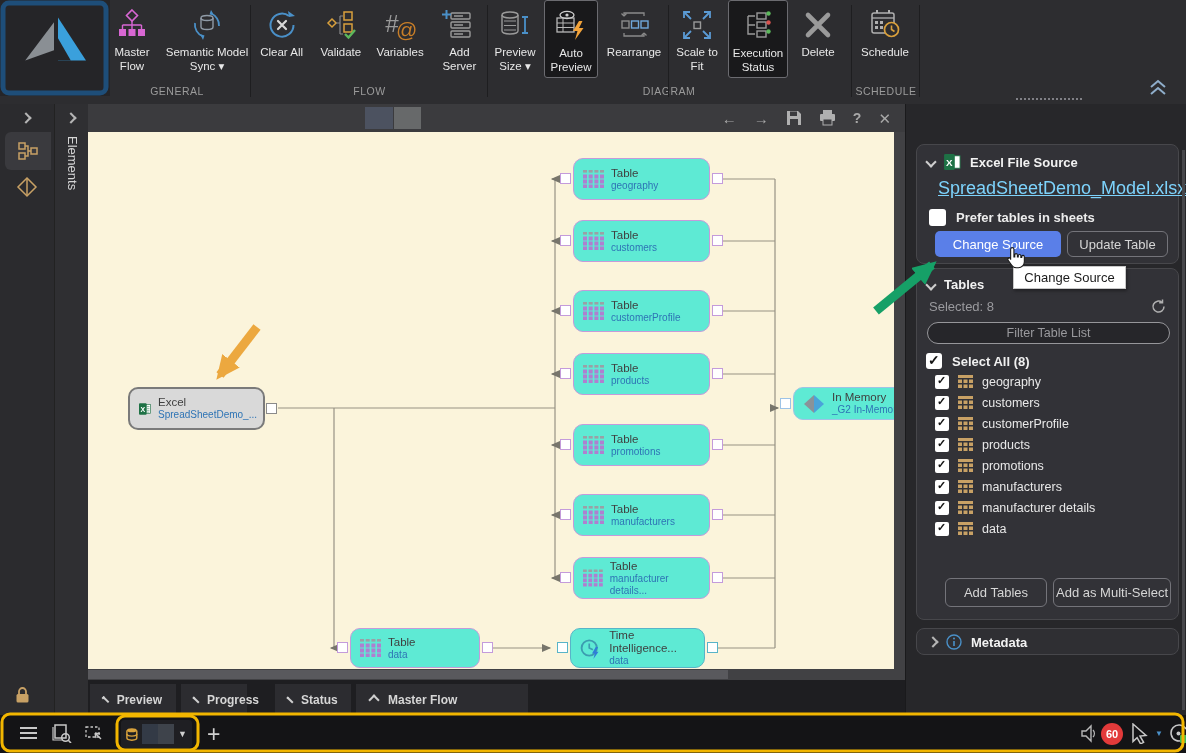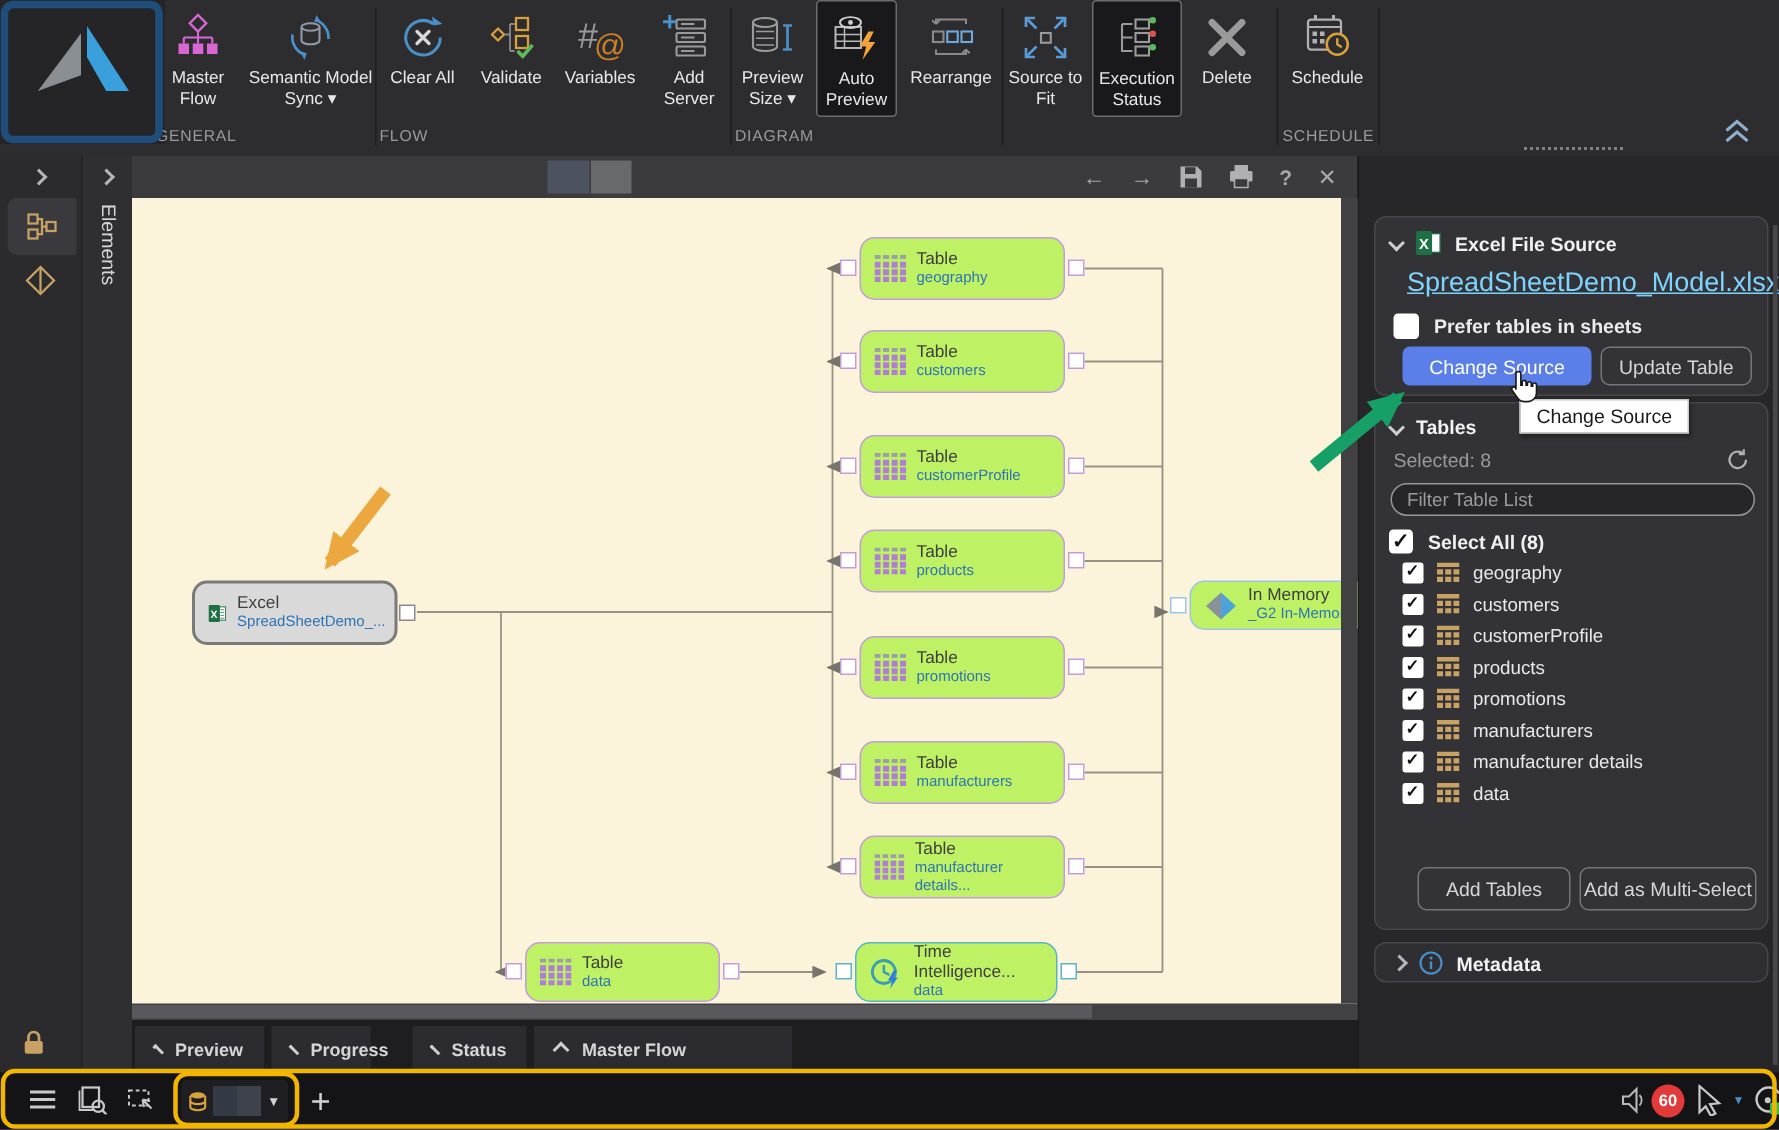--- a/index.html
+++ b/index.html
@@ -237,7 +237,7 @@
               <rect x="14" y="14" width="6.5" height="6.5" stroke="#9a9a9a" fill="none" stroke-width="1.4"></rect>
             </svg>
         </div>
-        <div class="rlabel">Source to Fit</div>
+        <div class="rlabel">Scale to Fit</div>
       </div>
       <div class="ritem active" style="width:60px">
         <div class="ric">

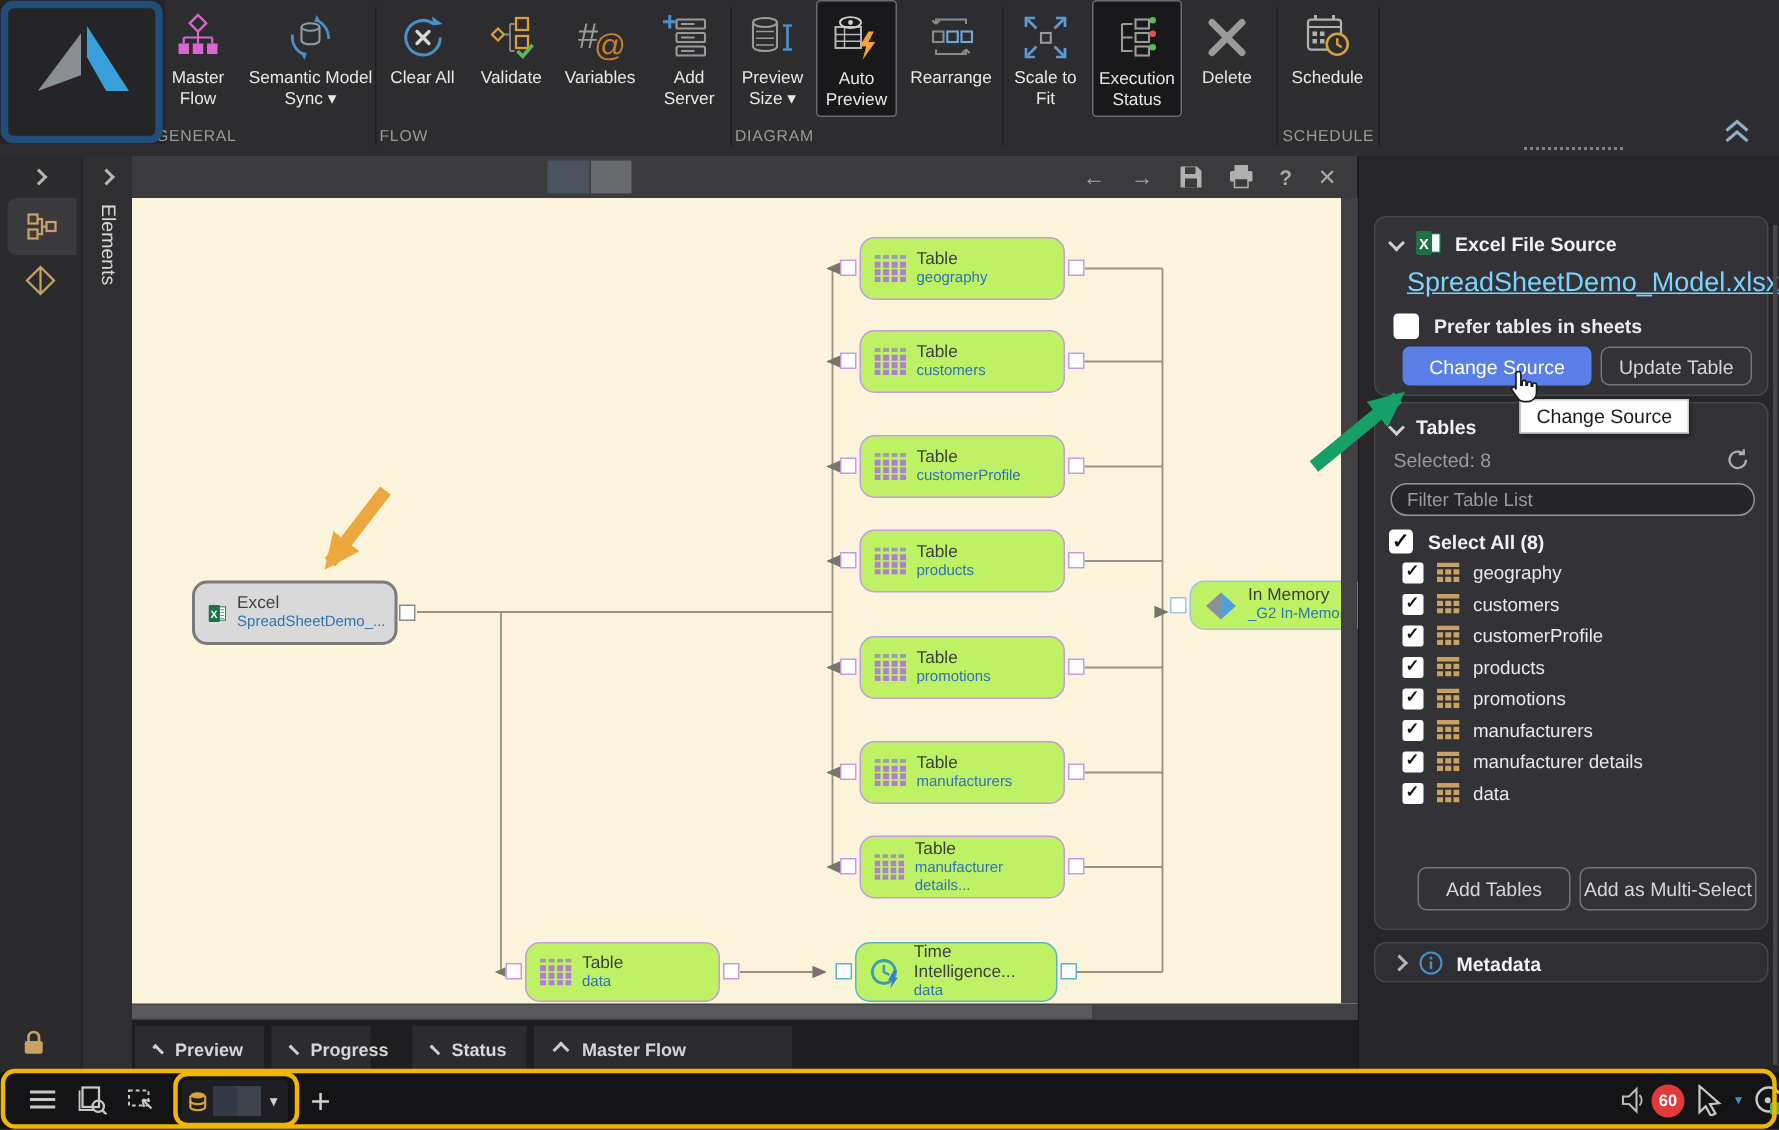--- a/index.html
+++ b/index.html
@@ -12,7 +12,7 @@
   #ribbon { position:absolute; left:0; top:0; width:1186px; height:104px; background:#2d2d30; }
   #logo-box { position:absolute; left:0; top:0; width:110px; height:96px; background:#252528; }
   .rgroup { position:absolute; top:0; height:100px; display:flex; gap:4px; }
-  .rgroup-label { position:absolute; bottom:3px; left:0; right:0; text-align:left;
+  .rgroup-label { position:absolute; bottom:3px; left:0; right:0; text-align:center;
                   font-size:10.5px; color:#9b9b9b; letter-spacing:.5px; }
   .ritem { display:flex; flex-direction:column; align-items:center; padding-top:7px; height:78px; }
   .ritem .ric { height:36px; display:flex; align-items:center; justify-content:center; }

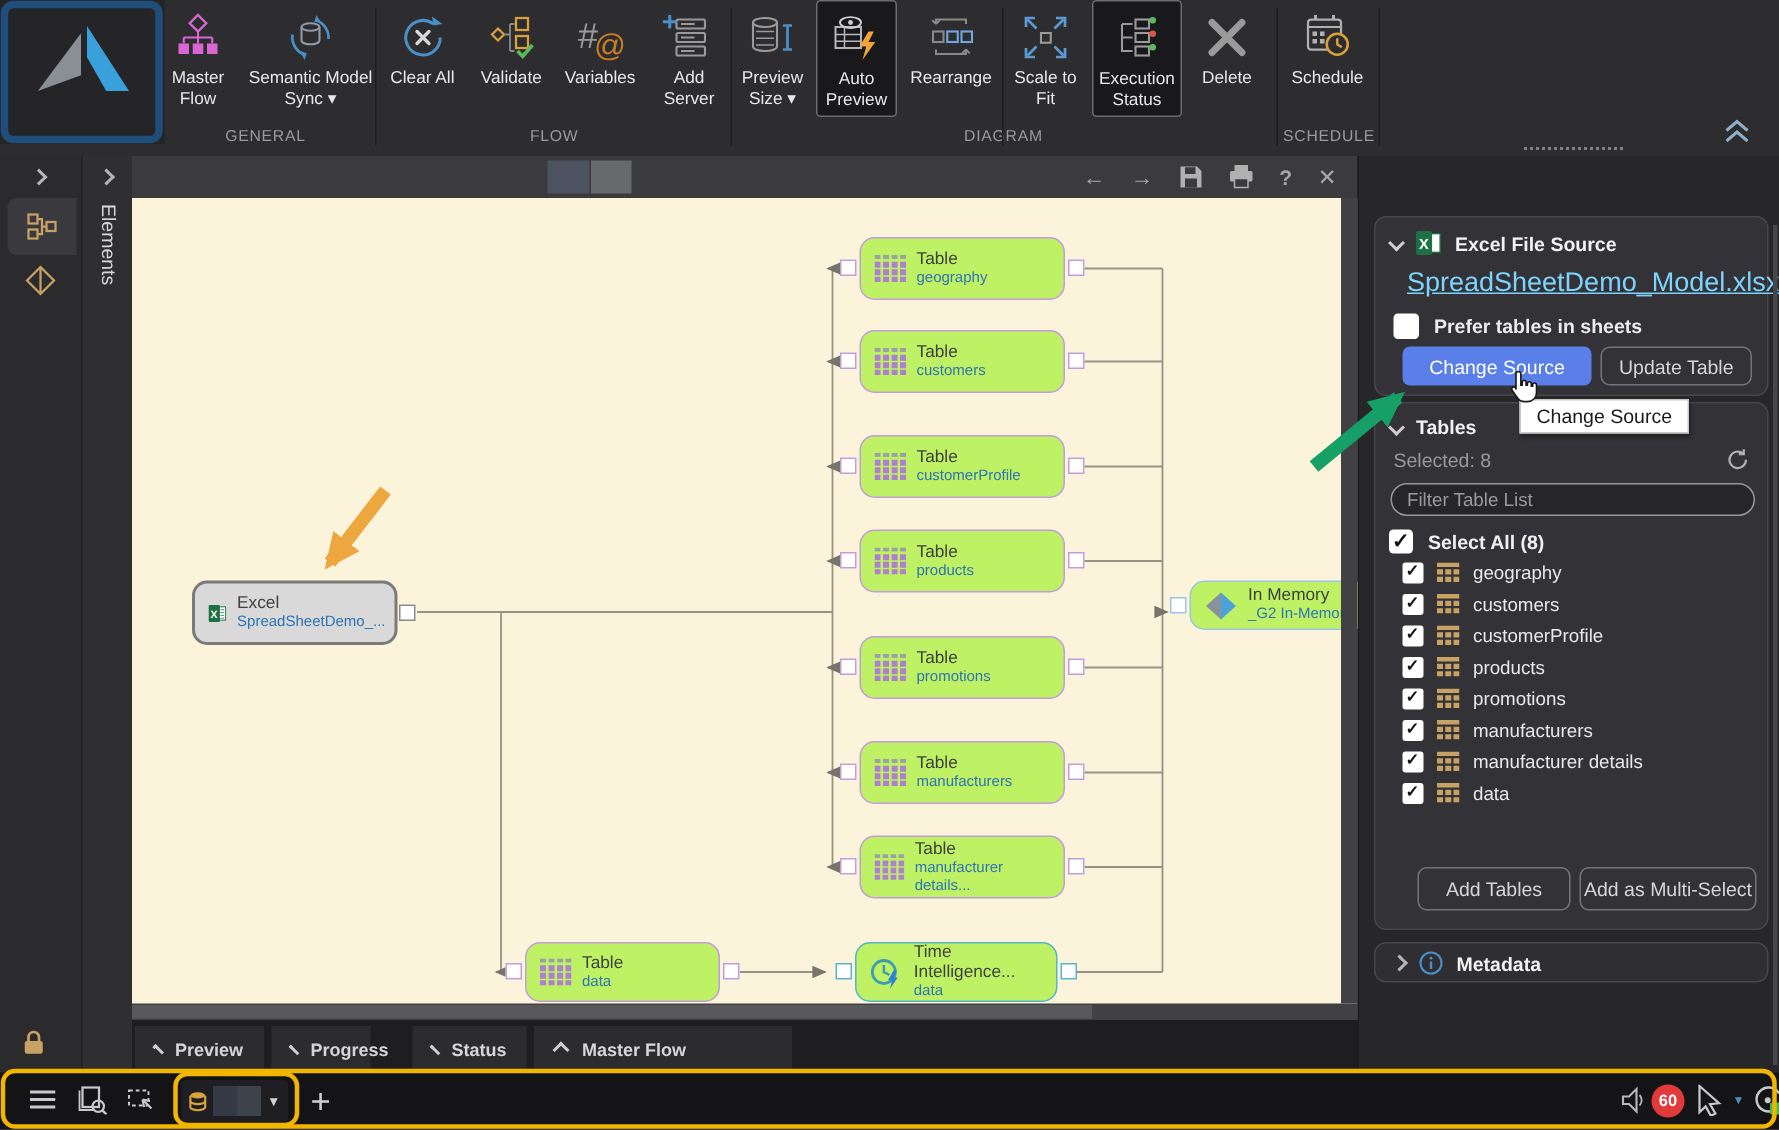--- a/index.html
+++ b/index.html
@@ -36,7 +36,7 @@
                      display:flex; align-items:center; justify-content:flex-end; gap:17px; padding-right:14px; }
   #canvas { position:absolute; left:88px; top:132px; width:817px; height:548px; background:#fbf4db; overflow:hidden; }
   .tbtn { color:#a8a8a8; font-size:15px; line-height:1; }
-  .node { position:absolute; background:#bef264; border:1.6px solid #c49bdb; border-radius:10px;
+  .node { position:absolute; background:#5eead4; border:1.6px solid #c49bdb; border-radius:10px;
           display:flex; align-items:center; gap:7px; padding:0 6px 0 9px; z-index:2; }
   .node .nt { font-size:11.5px; color:#3f3f3f; line-height:1.15; }
   .node .ns { font-size:10px; color:#2e74b5; line-height:1.15; }

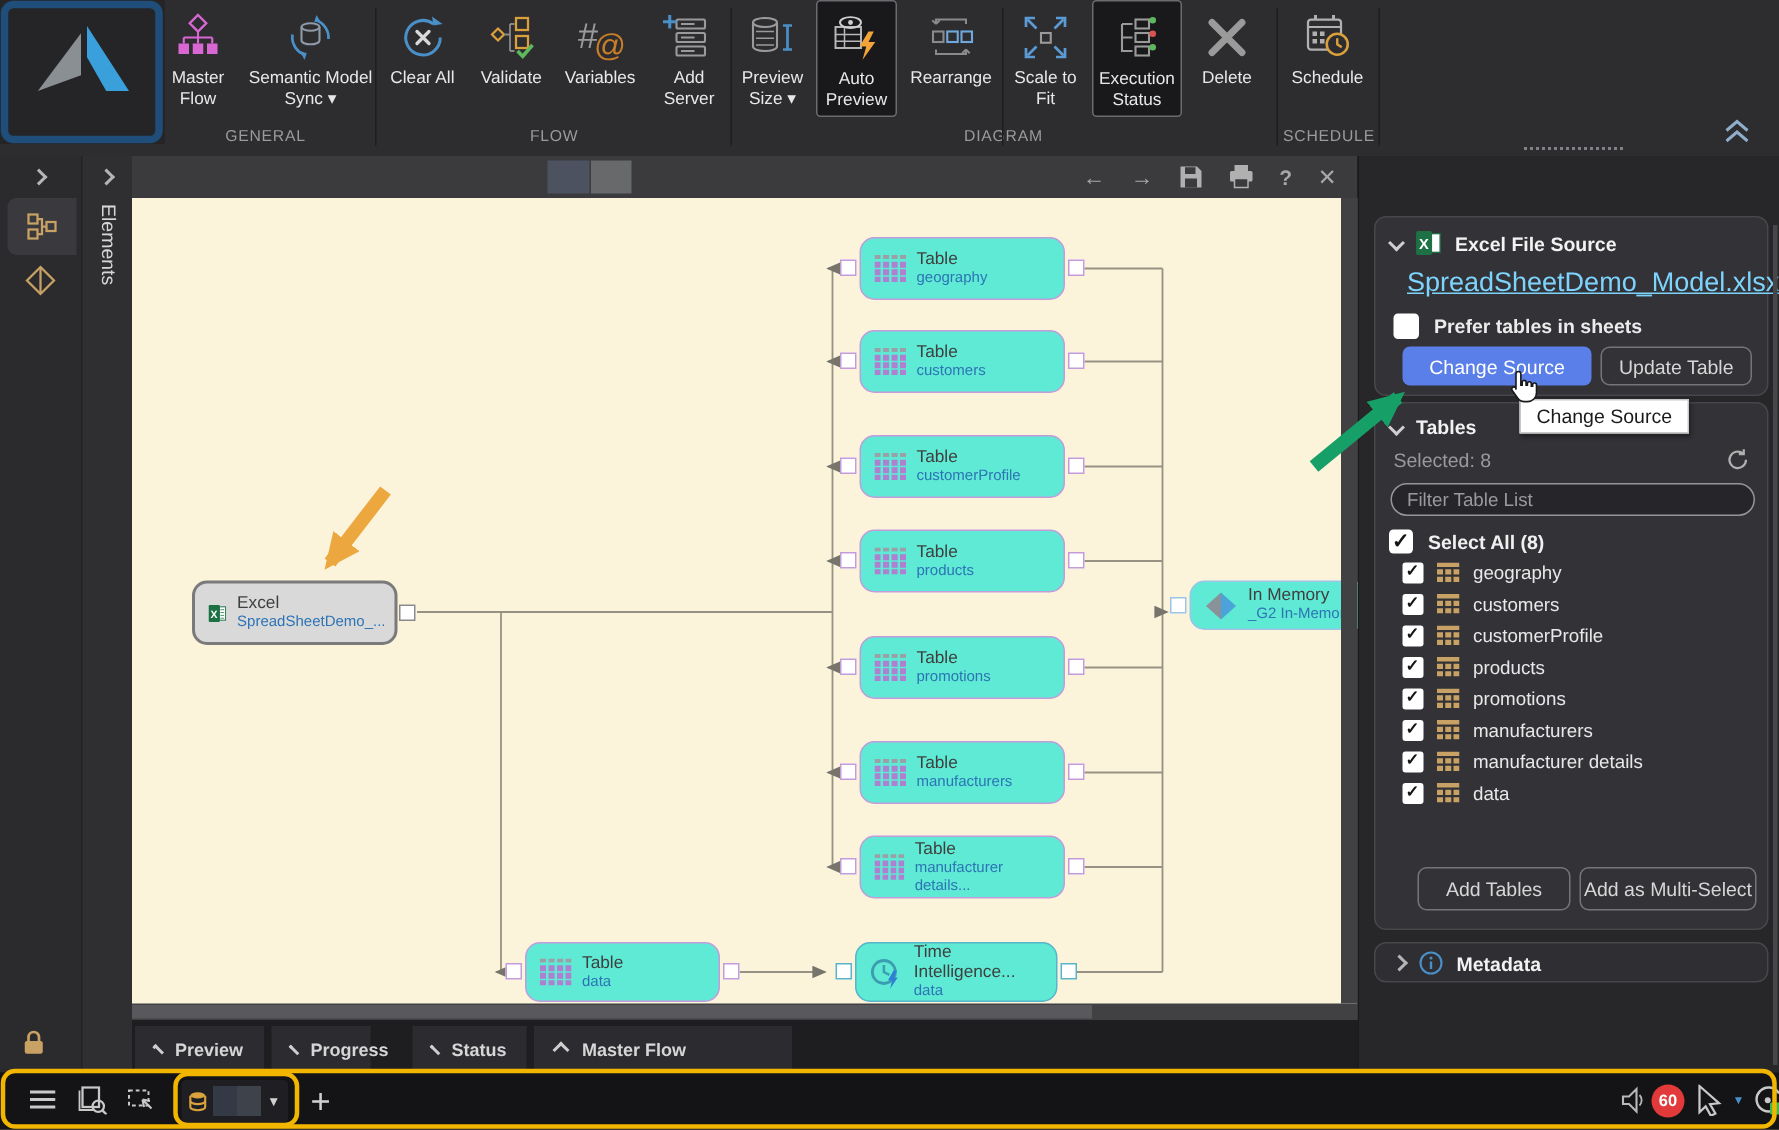--- a/index.html
+++ b/index.html
@@ -80,7 +80,7 @@
   .cb.small::after { font-size:11px; left:2px; top:-1px; }
   .tlist-row { display:flex; align-items:center; gap:9px; height:21px; padding-left:18px; font-size:12.5px; color:#e8e8e8; }
   #filter-input { width:243px; height:22px; background:#26262a; border:1px solid #96969a; border-radius:11px;
-                  color:#ddd; font-size:12.5px; padding:0 10px; outline:none; font-family:"Liberation Sans",sans-serif; }
+                  color:#ddd; font-size:12.5px; padding:0 10px; outline:none; font-family:"Liberation Sans",sans-serif;text-align:center; }
   #filter-input::placeholder { color:#9a9a9e; }
   .btn-outline { background:transparent; border:1px solid #74747a; border-radius:6px; color:#d6d6d6;
                  font-size:13px; font-family:"Liberation Sans",sans-serif; }

